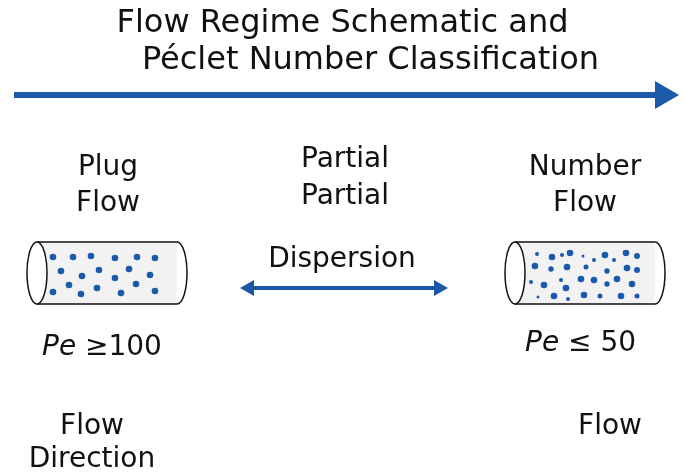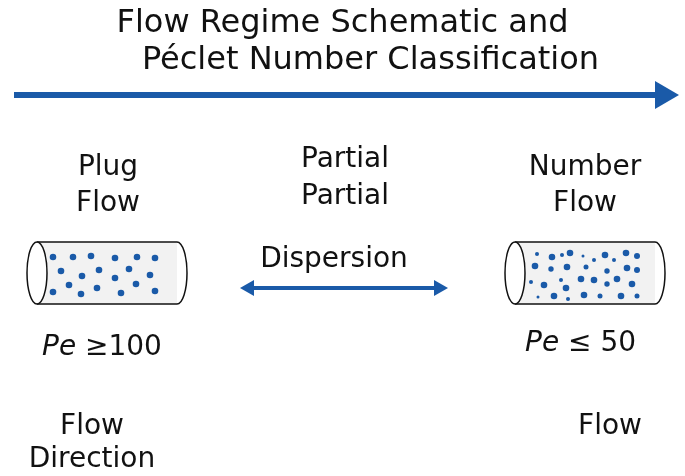--- a/index.html
+++ b/index.html
@@ -109,7 +109,7 @@
 
 <div class="t lbl" style="left:265px;width:160px;top:144px;">Partial</div>
 <div class="t lbl" style="left:265px;width:160px;top:181px;">Partial</div>
-<div class="t lbl" style="left:234px;width:200px;top:244px;">Dispersion</div>
+<div class="t lbl" style="left:242px;width:200px;top:244px;">Dispersion</div>
 
 <div class="t lbl bold" style="left:520px;width:130px;top:152px;">Number</div>
 <div class="t lbl bold" style="left:520px;width:130px;top:188px;">Flow</div>

